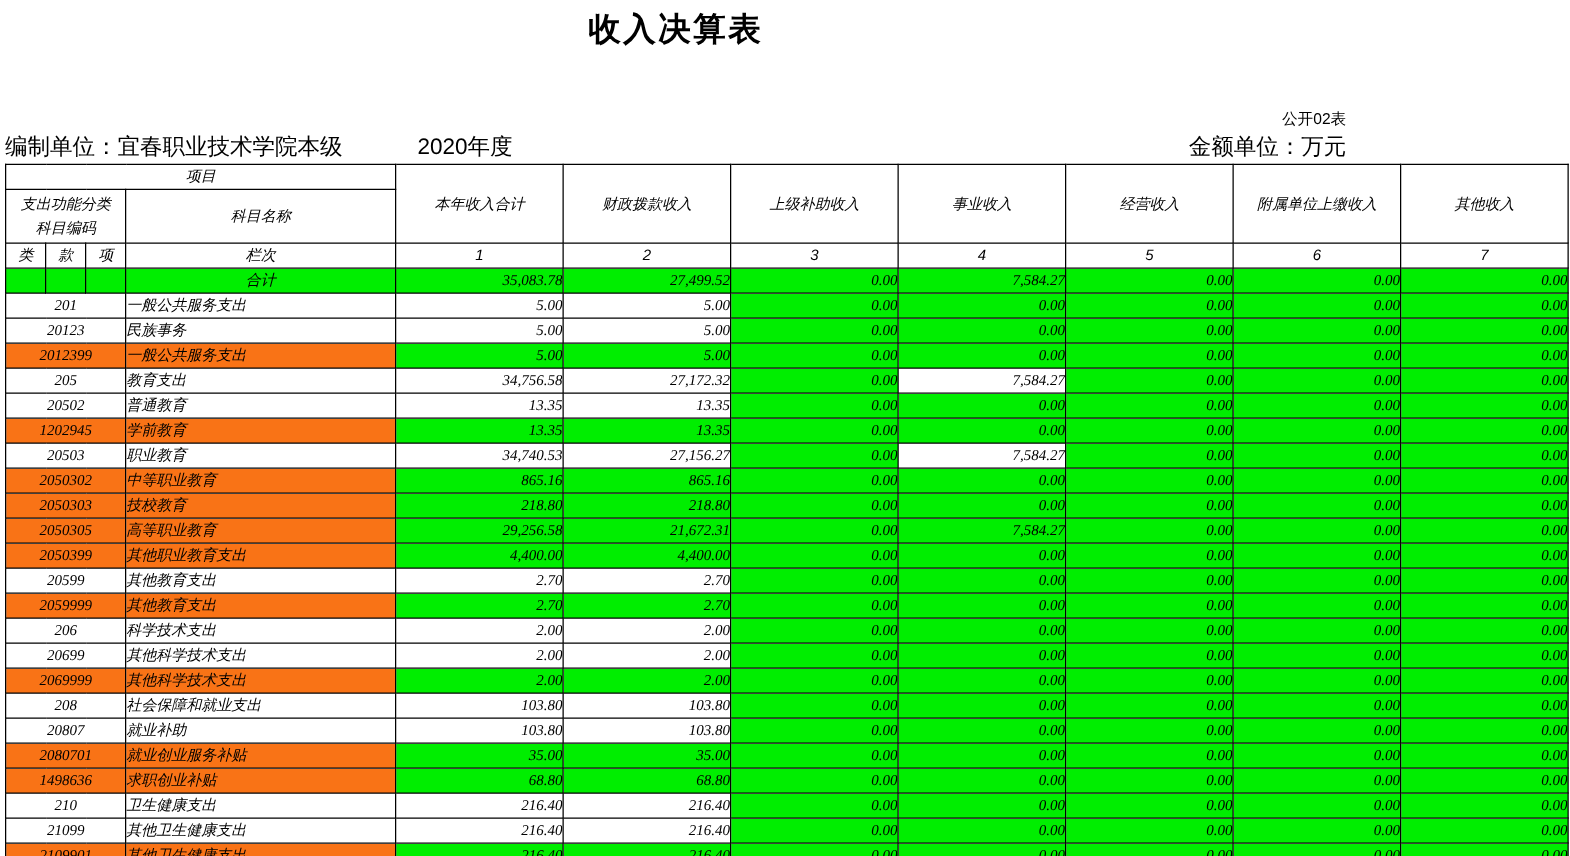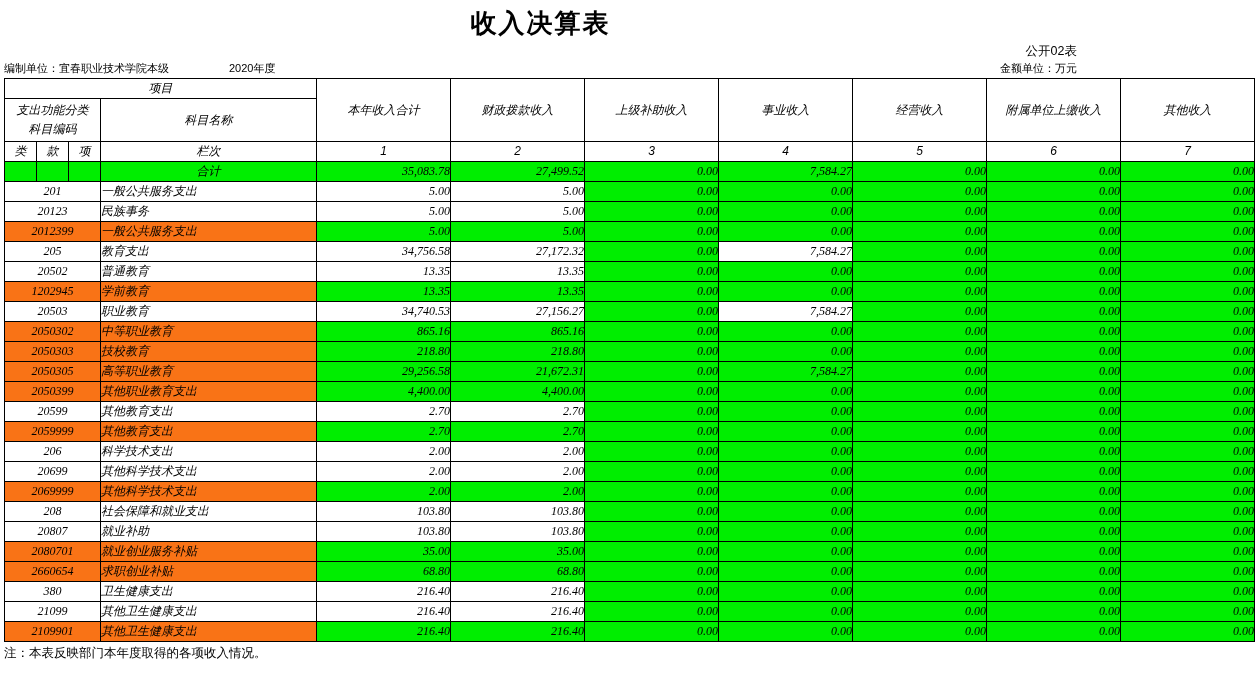--- a/index.html
+++ b/index.html
@@ -35,6 +35,7 @@
     font-size: 12.5px;
     padding-right: 4px;
     padding-bottom: 1px;
+    margin-top: 44px;
   }
   .meta-row {
     display: flex;

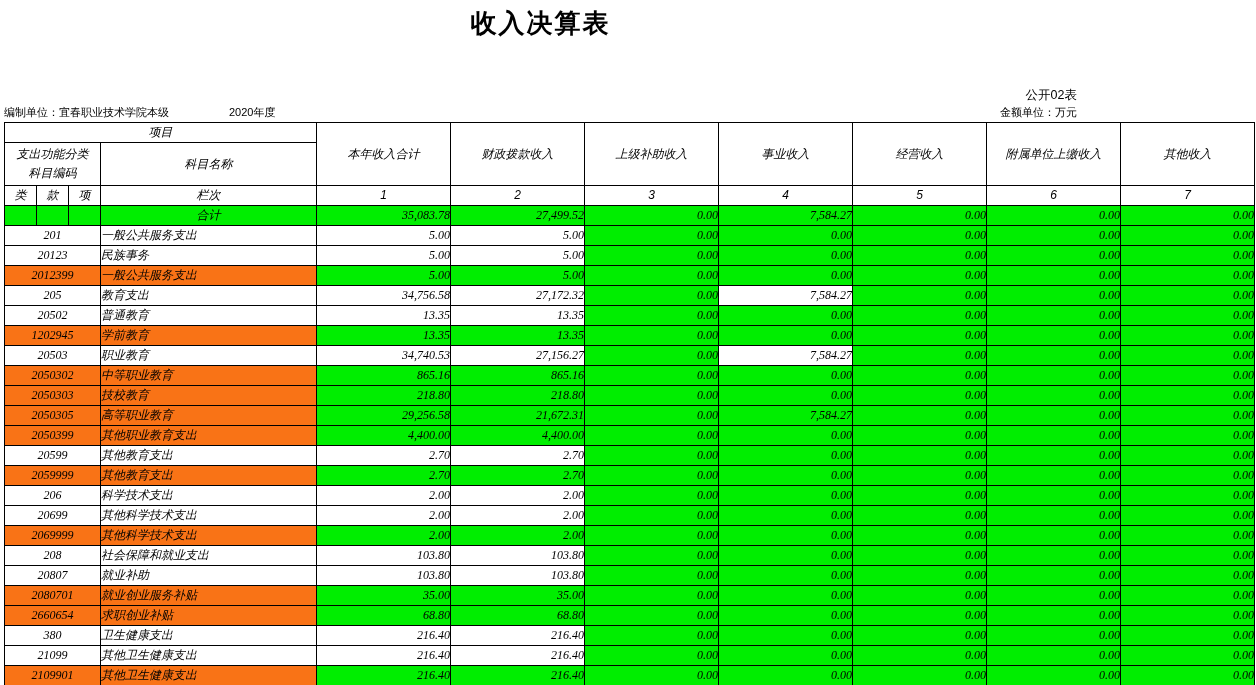--- a/index.html
+++ b/index.html
@@ -40,7 +40,7 @@
   .meta-row {
     display: flex;
     align-items: flex-end;
-    font-size: 11px;
+    font-size: 18px;
     padding: 0 4px 2px 4px;
   }
   .meta-left { flex: 0 0 auto; white-space: nowrap; }

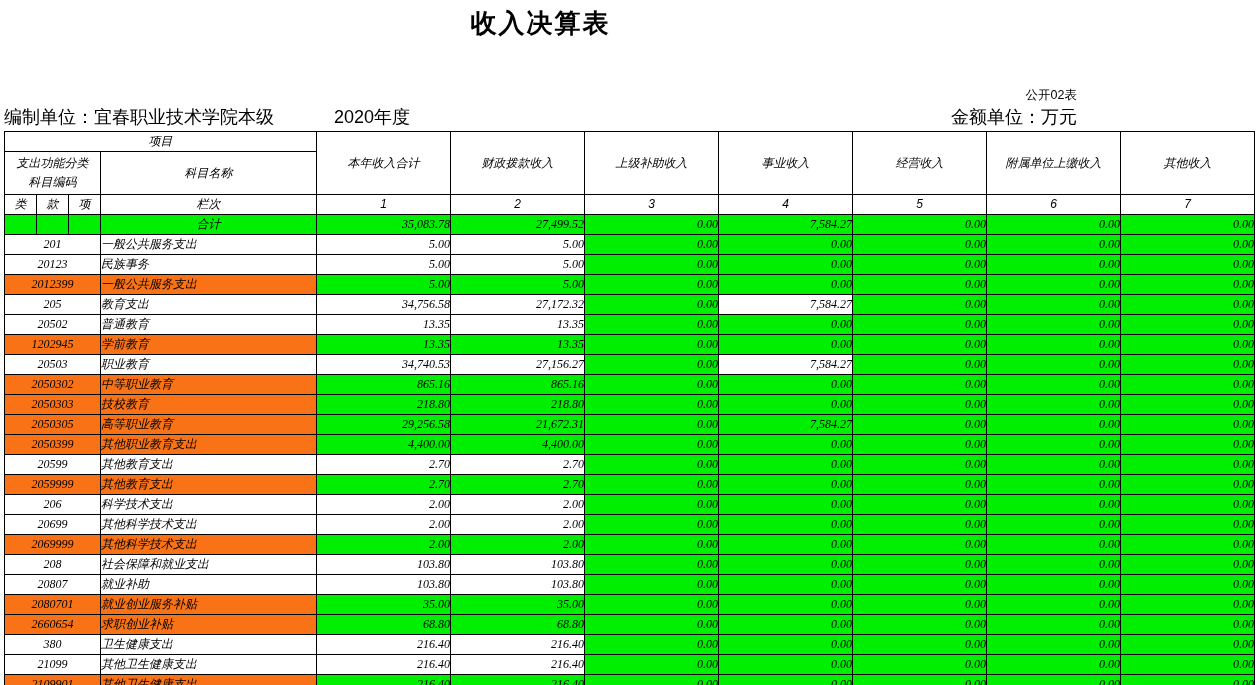--- a/index.html
+++ b/index.html
@@ -390,7 +390,7 @@
           <td class="num green">0.00</td>
         </tr>
         <tr>
-          <td class="code-cell cyan" colspan="3">2660654</td>
+          <td class="code-cell cyan" colspan="3">1498636</td>
           <td class="name-cell cyan ind1">求职创业补贴</td>
           <td class="num green">68.80</td>
           <td class="num green">68.80</td>

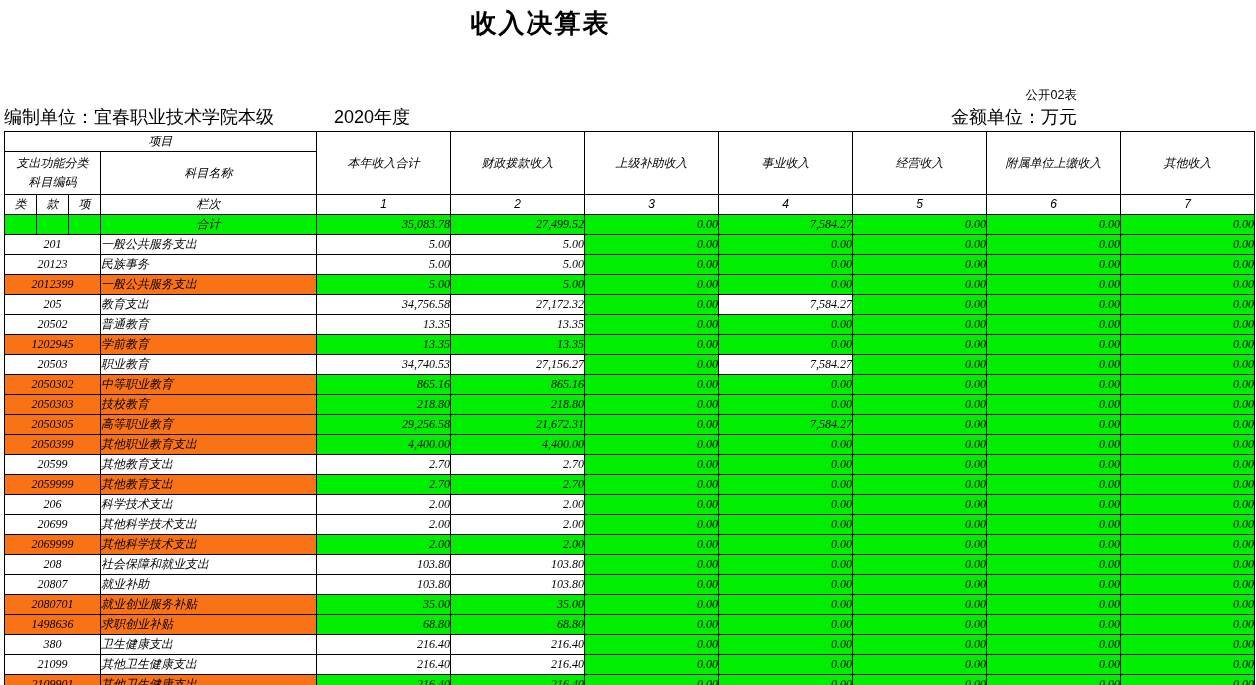--- a/index.html
+++ b/index.html
@@ -401,7 +401,7 @@
           <td class="num green">0.00</td>
         </tr>
         <tr>
-          <td class="code-cell  bold" colspan="3">380</td>
+          <td class="code-cell  bold" colspan="3">210</td>
           <td class="name-cell  bold ind0">卫生健康支出</td>
           <td class="num  bold">216.40</td>
           <td class="num  bold">216.40</td>

